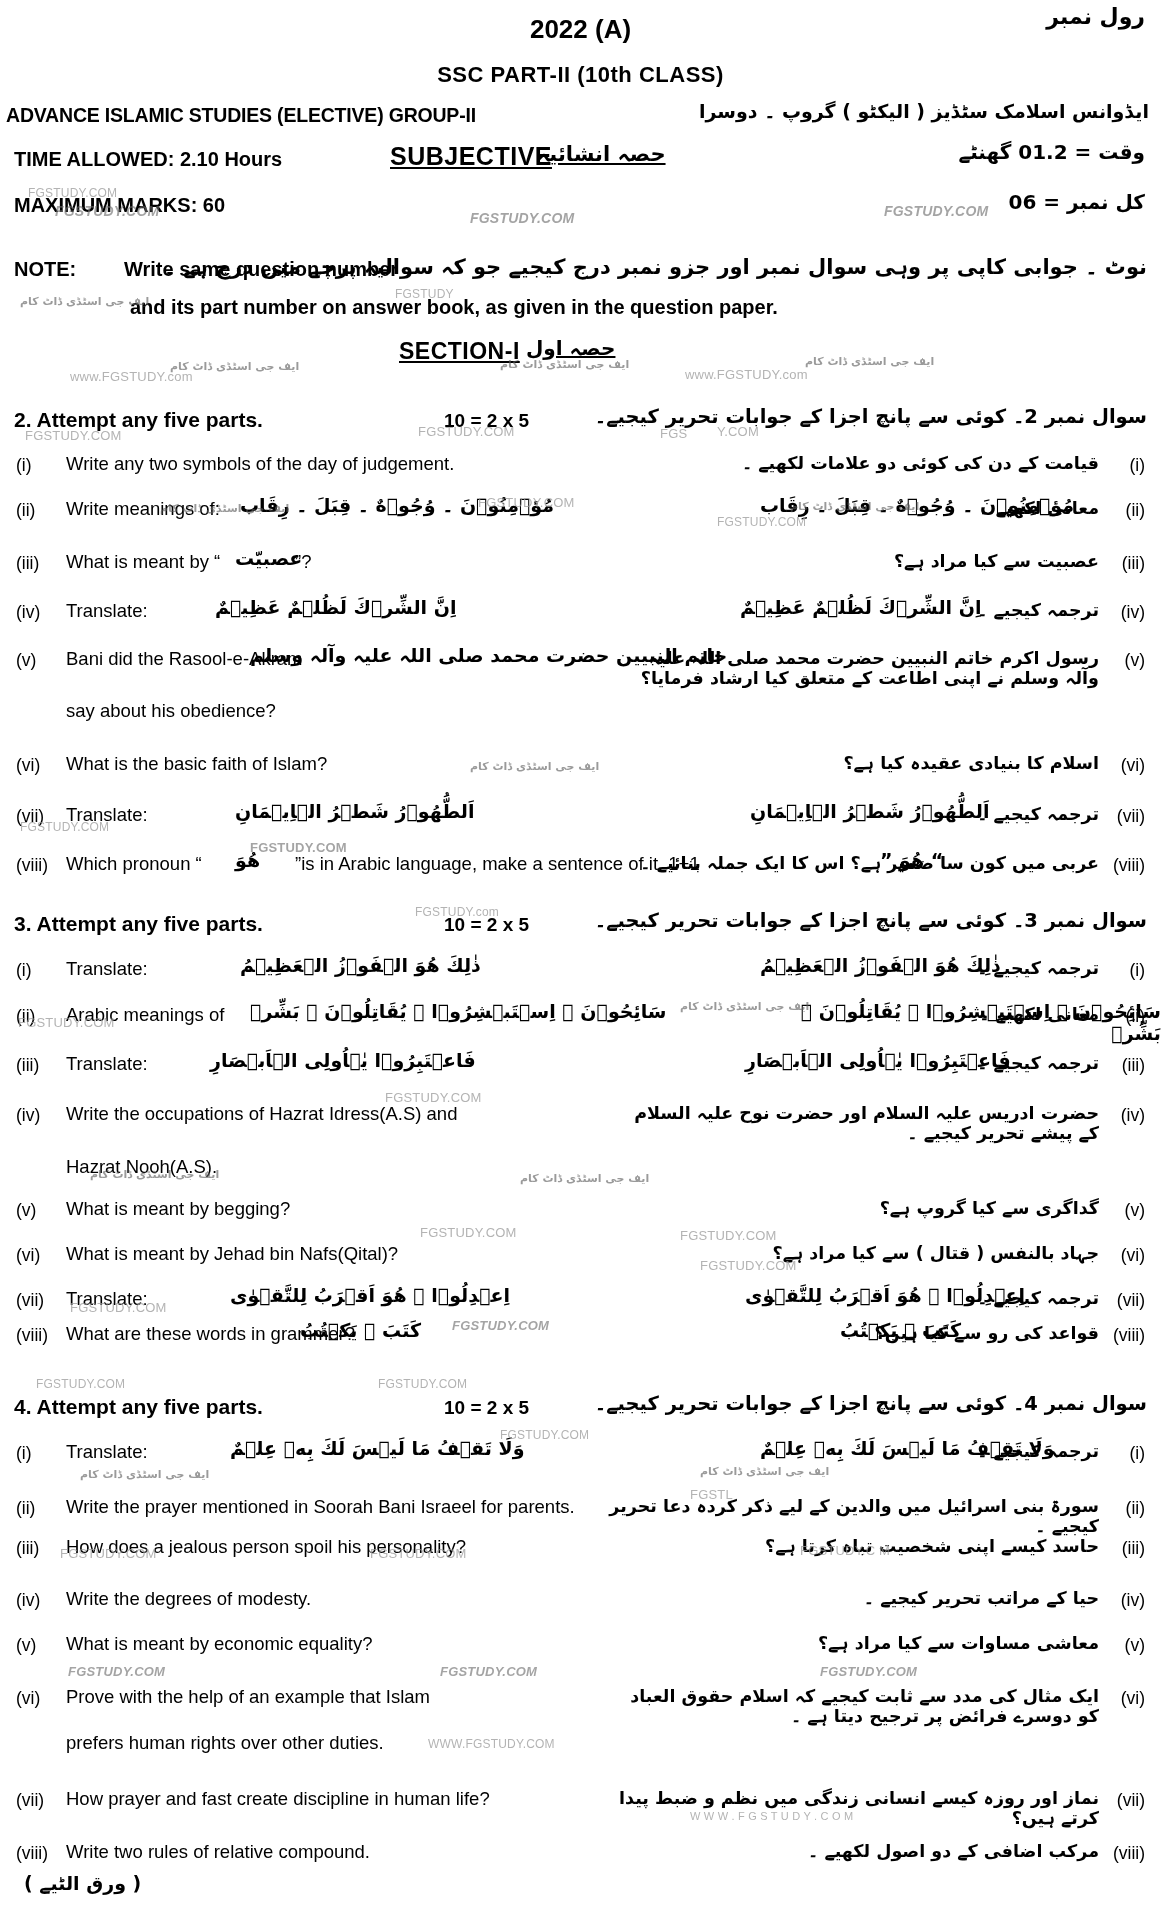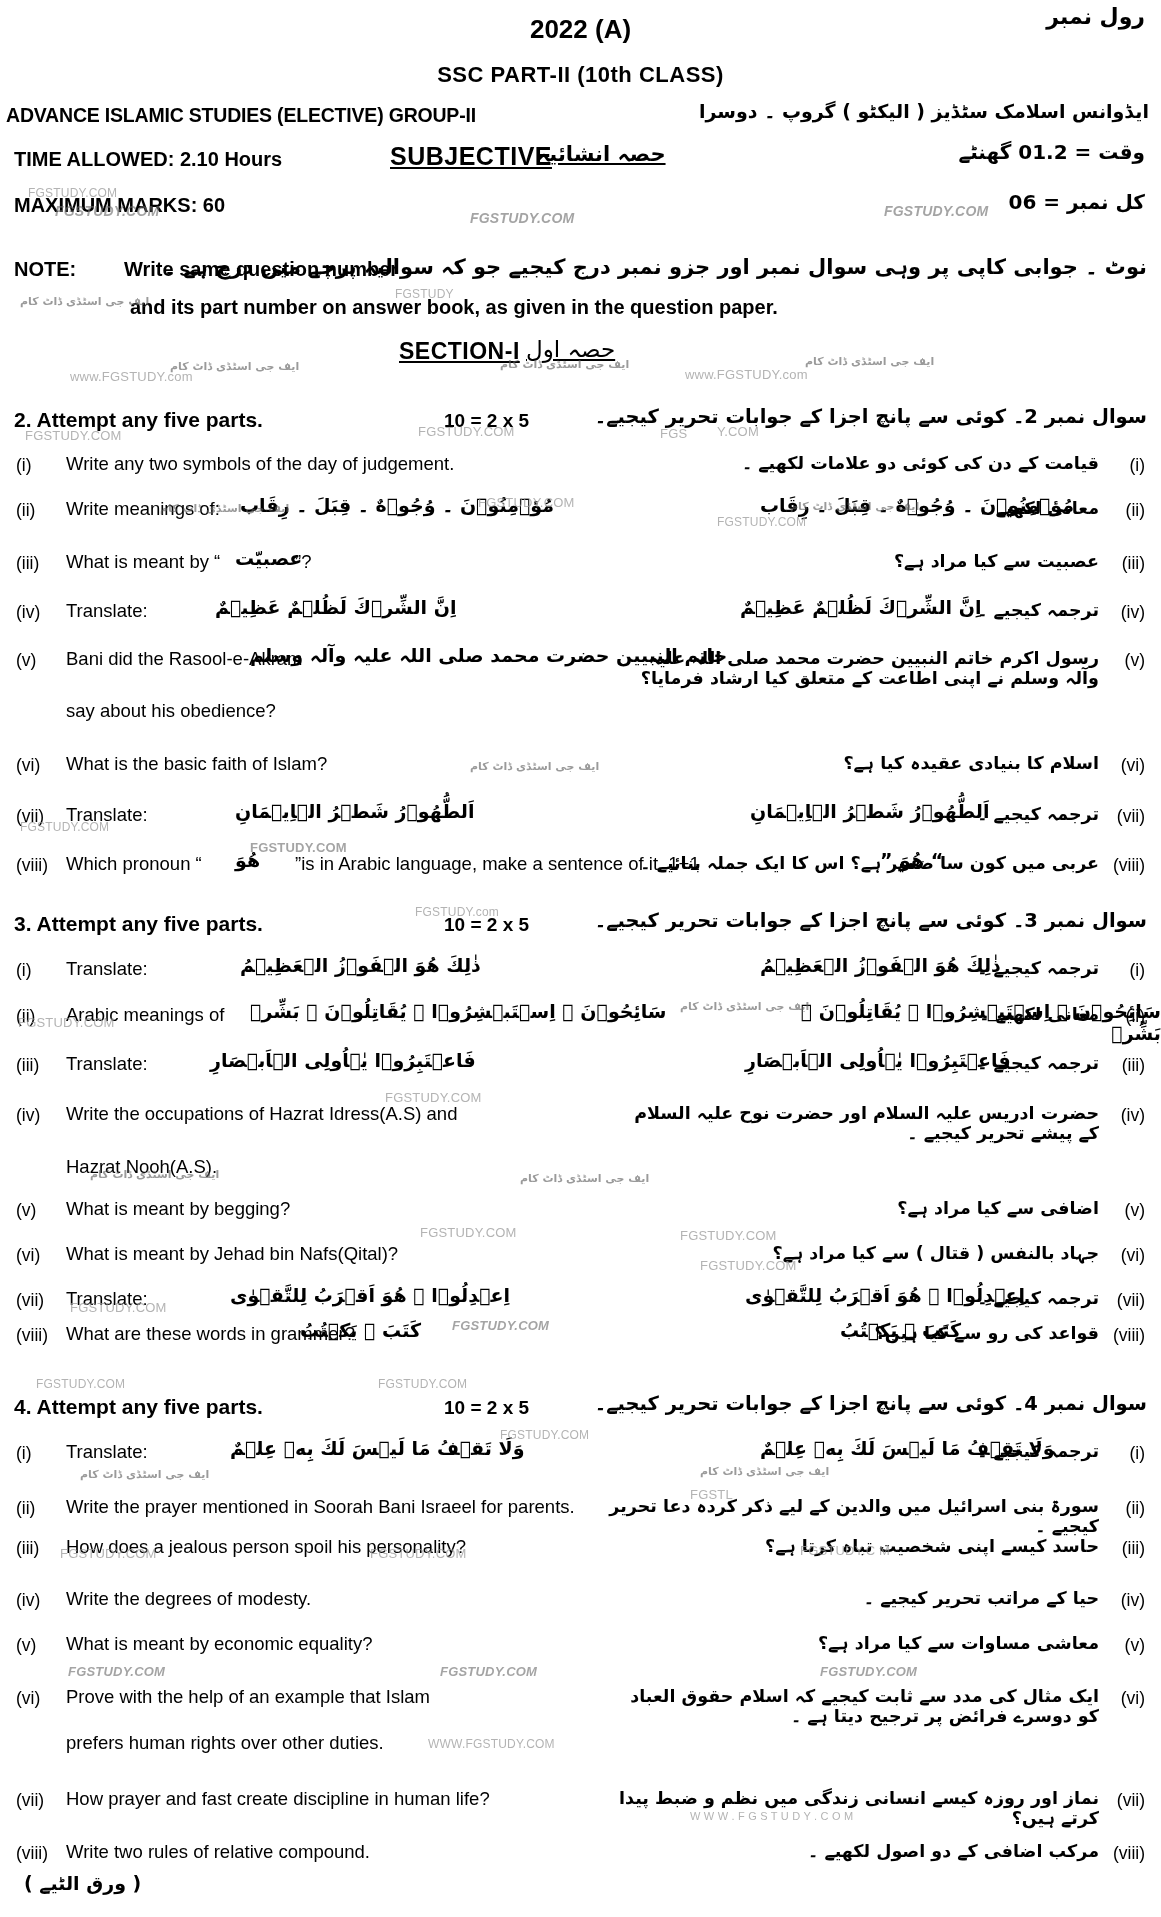--- a/index.html
+++ b/index.html
@@ -50,7 +50,7 @@
   .note-ur    { position:absolute; right:14px; top:255px; font-size:21px; font-weight:bold; }
 
   .section-en { position:absolute; left:399px; top:338px; font-size:23px; font-weight:bold; text-decoration:underline; letter-spacing:.5px; }
-  .section-ur { position:absolute; left:526px; top:336px; font-size:23px; font-weight:normal; text-decoration:underline; }
+  .section-ur { position:absolute; left:526px; top:336px; font-size:20px; font-weight:bold; text-decoration:underline; }
 
   
   .q-head-num  { position:absolute; font-size:21px; font-weight:bold; }

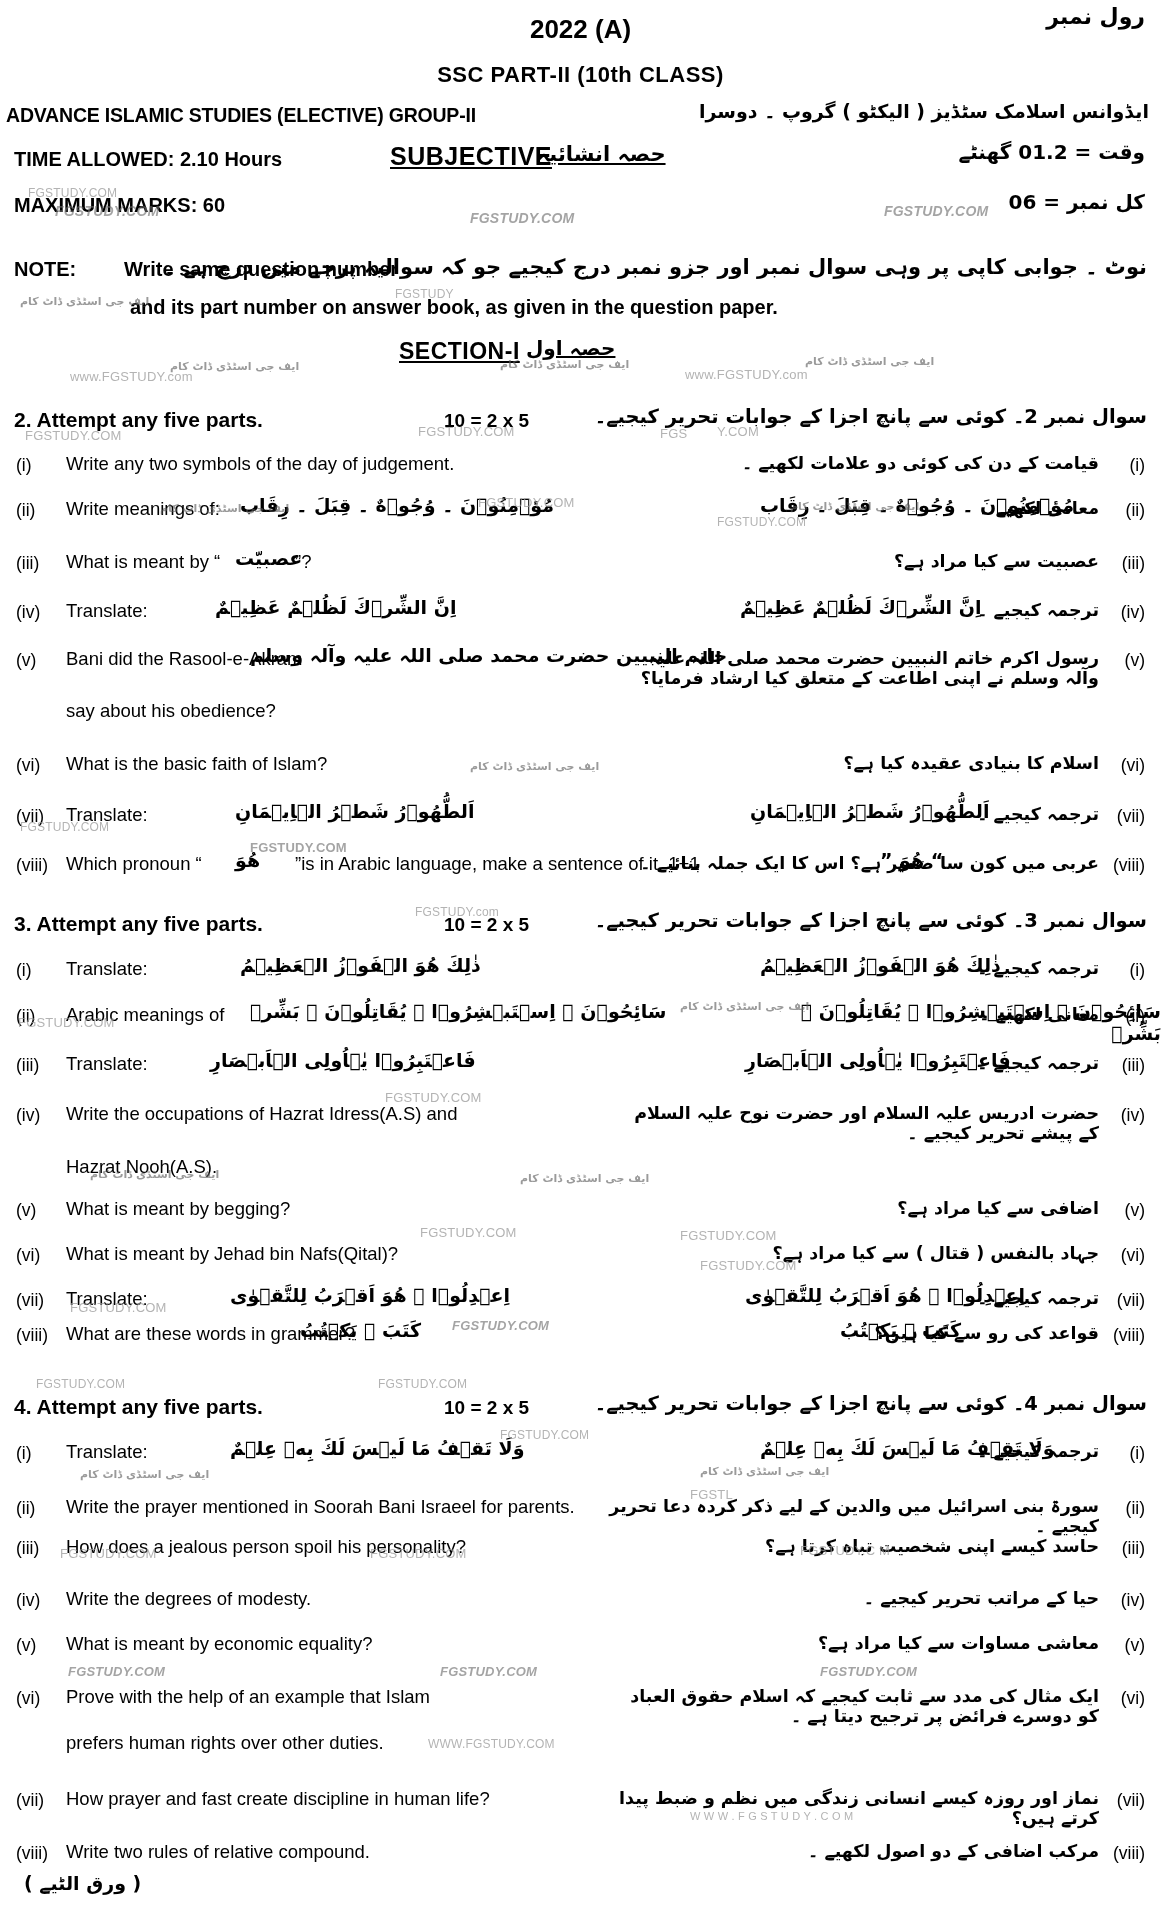--- a/index.html
+++ b/index.html
@@ -170,7 +170,7 @@
       <div class="p-rom en" style="left: 16px; top: 1200px;">(v)</div>
       <div class="p-en en" style="left: 66px; top: 1198px;">What is meant by begging?</div>
       <div class="p-ur-rom en" style="right: 16px; top: 1200px;">(v)</div>
-      <div class="p-ur ur" style="right: 62px; top: 1198px; max-width: 490px;">اضافی سے کیا مراد ہے؟</div>
+      <div class="p-ur ur" style="right: 62px; top: 1198px; max-width: 490px;">گداگری سے کیا گروپ ہے؟</div>
       <div class="p-rom en" style="left: 16px; top: 1245px;">(vi)</div>
       <div class="p-en en" style="left: 66px; top: 1243px;">What is meant by Jehad bin Nafs(Qital)?</div>
       <div class="p-ur-rom en" style="right: 16px; top: 1245px;">(vi)</div>

